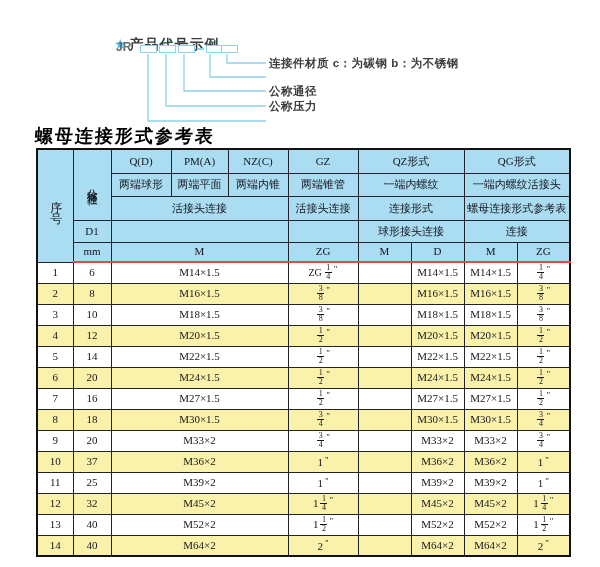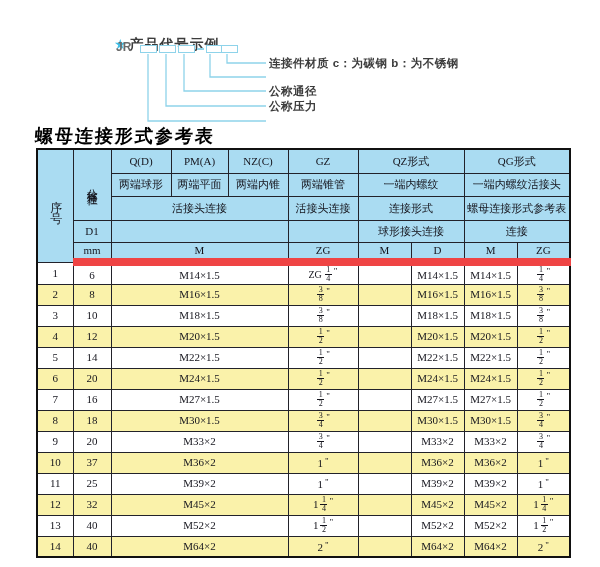--- a/index.html
+++ b/index.html
@@ -42,7 +42,7 @@
   table.ref{border:2px solid #111;}
   thead th{background:var(--blue);}
   tr.h1{height:24px;} tr.h2{height:23px;font-family:Liberation Serif, serif;} tr.h3{height:24px;} tr.h4{height:22px;} tr.h5{height:20px;}
-  tr.h5 th{border-bottom:8px solid #ef4444;}
+  tr.h5 th{border-bottom:2px solid #ef4444;}
   tbody tr{height:21px;background:#ffffff;}
   tbody tr:nth-child(even){background:var(--yellow);}
   .vtext{writing-mode:vertical-lr;text-orientation:upright;margin:0 auto;}

